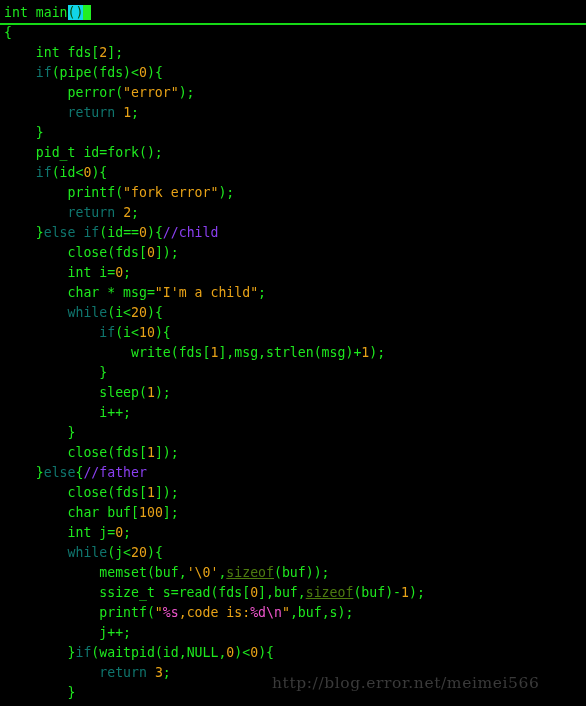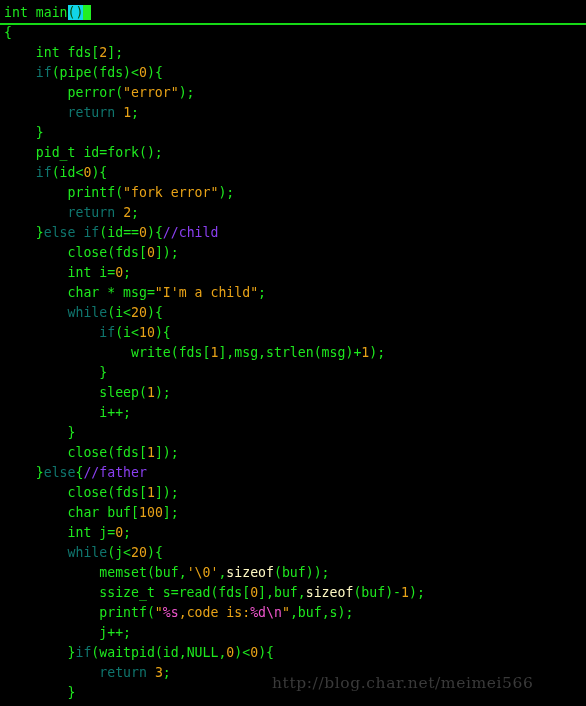--- a/index.html
+++ b/index.html
@@ -49,7 +49,7 @@
   .t-str    { color: #e8a317; }
   .t-fmt    { color: #ee55cc; }
   .t-cmt    { color: #8a3ff0; margin-top: 10px; }
-  .t-builtin{ color: #fef9c3; }
+  .t-builtin{ color: #4d7c0f; text-decoration: underline; }
 
   
   .cursor-line {

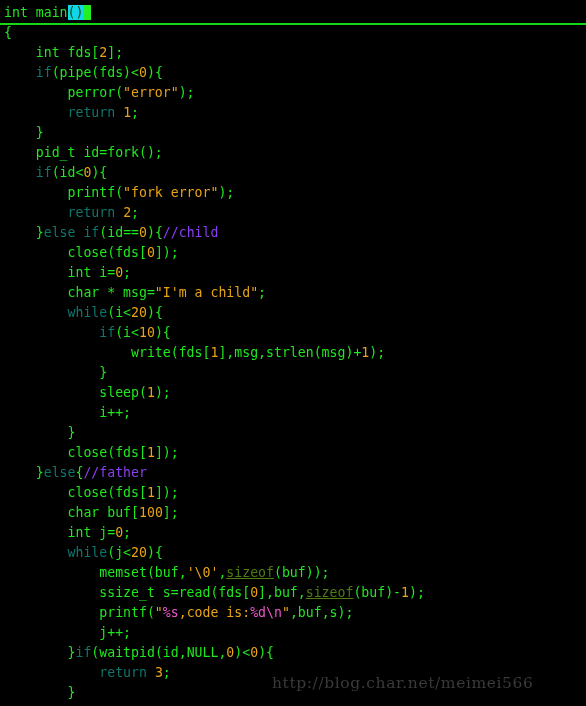--- a/index.html
+++ b/index.html
@@ -88,7 +88,7 @@
 
 <div id="editor">
   <div class="code" id="code-area"><div class="line cursor-line"><span class="t-plain">int main</span><span class="sel-paren">()</span><span class="cursor-block"> </span><div class="rule"></div></div><div class="line"><span class="t-plain">{</span></div><div class="line"><span class="t-plain">    int fds</span><span class="t-plain">[</span><span class="t-num">2</span><span class="t-plain">];</span></div><div class="line"><span class="t-plain">    </span><span class="t-kw">if</span><span class="t-plain">(pipe(fds)&lt;</span><span class="t-num">0</span><span class="t-plain">){</span></div><div class="line"><span class="t-plain">        perror(</span><span class="t-str">"error"</span><span class="t-plain">);</span></div><div class="line"><span class="t-plain">        </span><span class="t-kw">return</span><span class="t-plain"> </span><span class="t-num">1</span><span class="t-plain">;</span></div><div class="line"><span class="t-plain">    }</span></div><div class="line"><span class="t-plain">    pid_t id=fork();</span></div><div class="line"><span class="t-plain">    </span><span class="t-kw">if</span><span class="t-plain">(id&lt;</span><span class="t-num">0</span><span class="t-plain">){</span></div><div class="line"><span class="t-plain">        printf(</span><span class="t-str">"fork error"</span><span class="t-plain">);</span></div><div class="line"><span class="t-plain">        </span><span class="t-kw">return</span><span class="t-plain"> </span><span class="t-num">2</span><span class="t-plain">;</span></div><div class="line"><span class="t-plain">    }</span><span class="t-kw">else</span><span class="t-plain"> </span><span class="t-kw">if</span><span class="t-plain">(id==</span><span class="t-num">0</span><span class="t-plain">){</span><span class="t-cmt">//child</span></div><div class="line"><span class="t-plain">        close(fds</span><span class="t-plain">[</span><span class="t-num">0</span><span class="t-plain">]);</span></div><div class="line"><span class="t-plain">        int i=</span><span class="t-num">0</span><span class="t-plain">;</span></div><div class="line"><span class="t-plain">        char * msg=</span><span class="t-str">"I'm a child"</span><span class="t-plain">;</span></div><div class="line"><span class="t-plain">        </span><span class="t-kw">while</span><span class="t-plain">(i&lt;</span><span class="t-num">20</span><span class="t-plain">){</span></div><div class="line"><span class="t-plain">            </span><span class="t-kw">if</span><span class="t-plain">(i&lt;</span><span class="t-num">10</span><span class="t-plain">){</span></div><div class="line"><span class="t-plain">                write(fds</span><span class="t-plain">[</span><span class="t-num">1</span><span class="t-plain">],msg,strlen(msg)+</span><span class="t-num">1</span><span class="t-plain">);</span></div><div class="line"><span class="t-plain">            }</span></div><div class="line"><span class="t-plain">            sleep(</span><span class="t-num">1</span><span class="t-plain">);</span></div><div class="line"><span class="t-plain">            i++;</span></div><div class="line"><span class="t-plain">        }</span></div><div class="line"><span class="t-plain">        close(fds</span><span class="t-plain">[</span><span class="t-num">1</span><span class="t-plain">]);</span></div><div class="line"><span class="t-plain">    }</span><span class="t-kw">else</span><span class="t-plain">{</span><span class="t-cmt">//father</span></div><div class="line"><span class="t-plain">        close(fds</span><span class="t-plain">[</span><span class="t-num">1</span><span class="t-plain">]);</span></div><div class="line"><span class="t-plain">        char buf</span><span class="t-plain">[</span><span class="t-num">100</span><span class="t-plain">];</span></div><div class="line"><span class="t-plain">        int j=</span><span class="t-num">0</span><span class="t-plain">;</span></div><div class="line"><span class="t-plain">        </span><span class="t-kw">while</span><span class="t-plain">(j&lt;</span><span class="t-num">20</span><span class="t-plain">){</span></div><div class="line"><span class="t-plain">            memset(buf,</span><span class="t-str">'\0'</span><span class="t-plain">,</span><span class="t-builtin">sizeof</span><span class="t-plain">(buf));</span></div><div class="line"><span class="t-plain">            ssize_t s=read(fds</span><span class="t-plain">[</span><span class="t-num">0</span><span class="t-plain">],buf,</span><span class="t-builtin">sizeof</span><span class="t-plain">(buf)-</span><span class="t-num">1</span><span class="t-plain">);</span></div><div class="line"><span class="t-plain">            printf(</span><span class="t-str">"</span><span class="t-fmt">%s</span><span class="t-str">,code is:</span><span class="t-fmt">%d</span><span class="t-fmt">\n</span><span class="t-str">"</span><span class="t-plain">,buf,s);</span></div><div class="line"><span class="t-plain">            j++;</span></div><div class="line"><span class="t-plain">        }</span><span class="t-kw">if</span><span class="t-plain">(waitpid(id,NULL,</span><span class="t-num">0</span><span class="t-plain">)&lt;</span><span class="t-num">0</span><span class="t-plain">){</span></div><div class="line"><span class="t-plain">            </span><span class="t-kw">return</span><span class="t-plain"> </span><span class="t-num">3</span><span class="t-plain">;</span></div><div class="line"><span class="t-plain">        }</span></div><div class="line"><span class="t-plain">    }</span></div></div>
-  <div class="watermark">http://blog.char.net/meimei566</div>
+  <div class="watermark">http://blog.error.net/meimei566</div>
 </div>
 
 </body></html>

